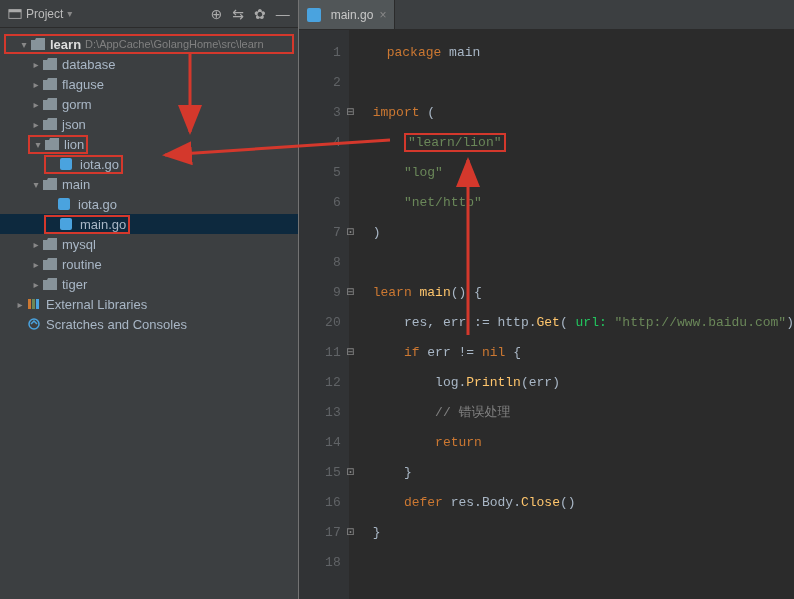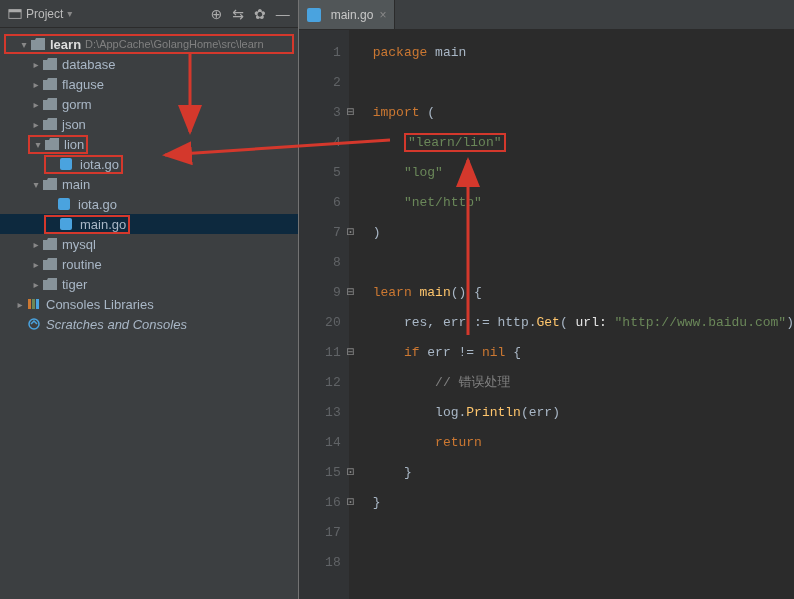--- a/index.html
+++ b/index.html
@@ -366,7 +366,7 @@
         <div>18</div>
       </div>
     <div class="code" id="code">
-        <div class="code-line"><span style="margin-left: 12px;"><span class="kw">package </span><span class="pkg">main</span></span></div>
+        <div class="code-line"><span style="margin-left: 26px;"><span class="kw">package </span><span class="pkg">main</span></span></div>
         <div class="code-line"><span style="margin-left: 12px;"></span></div>
         <div class="code-line"><span class="fold" style="position: absolute; left: -2px;">⊟</span><span style="margin-left: 12px;"><span class="kw">import </span><span class="pkg">(</span></span></div>
         <div class="code-line"><span style="margin-left: 12px;"><span>    </span><span class="str redbox-inline">"learn/lion"</span></span></div>

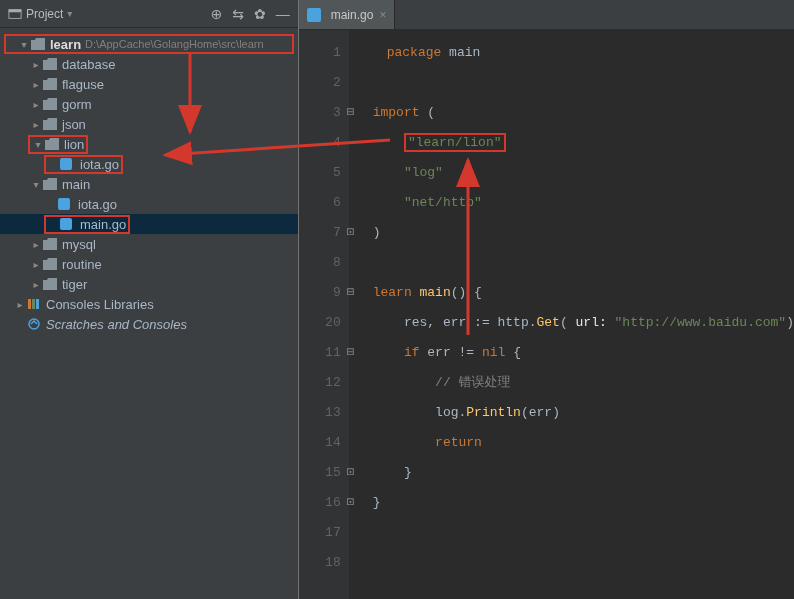--- a/index.html
+++ b/index.html
@@ -317,7 +317,7 @@
                 <rect x="9" y="1" width="3" height="10" fill="#4aa3df"></rect>
               </svg>
             </span>
-            <span class="label">Consoles Libraries</span>
+            <span class="label">External Libraries</span>
           </div>
         </div>
         <div class="tree-row indent-0">

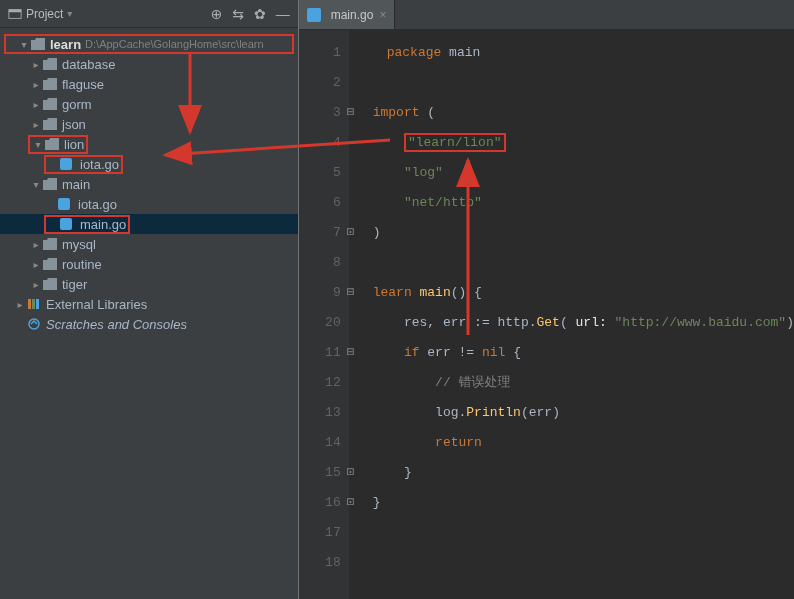--- a/index.html
+++ b/index.html
@@ -321,7 +321,7 @@
           </div>
         </div>
         <div class="tree-row indent-0">
-          <div style="display: flex; padding: 0px 2px; font-style: italic;">
+          <div style="display: flex; padding: 0px 2px;">
             <span class="arrow"></span>
             <span class="folder-icon">
               <svg width="14" height="12" viewBox="0 0 14 12">

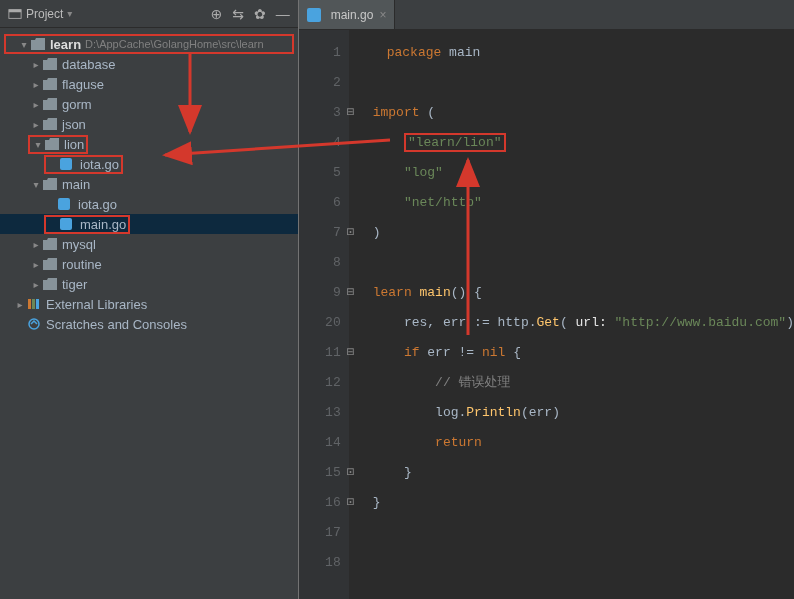--- a/index.html
+++ b/index.html
@@ -127,7 +127,7 @@
     .str { color: #6a8759; }
     .fn { color: #ffc66d; }
     .pkg { color: #a9b7c6; }
-    .param { color: #e5e5e5; }
+    .param { color: #22c55e; }
     .cmt { color: #808080; }
     .fold { color: #808080; }
     .redbox-inline {

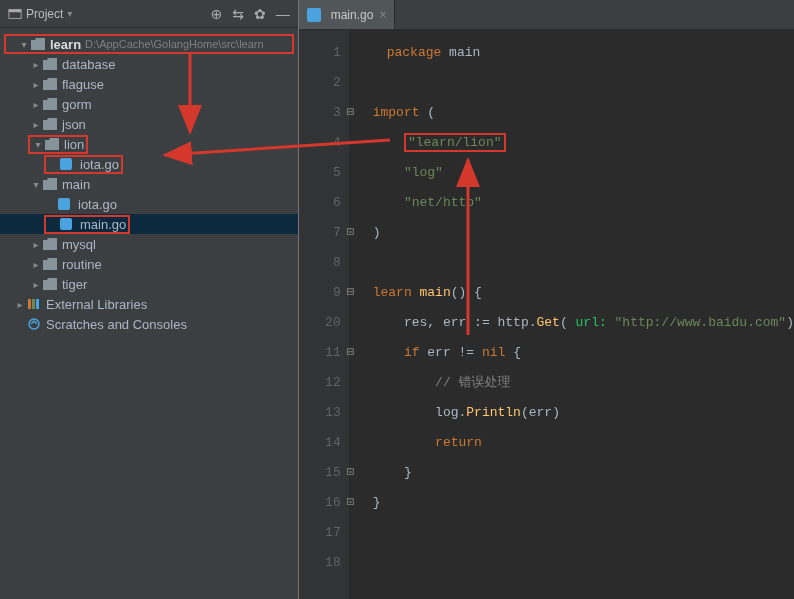--- a/index.html
+++ b/index.html
@@ -377,8 +377,8 @@
         <div class="code-line"><span class="fold" style="position: absolute; left: -2px;">⊟</span><span style="margin-left: 12px;"><span class="kw">learn </span><span class="fn">main</span><span class="pkg">() {</span></span></div>
         <div class="code-line"><span style="margin-left: 12px;"><span class="pkg">    res, err := http.</span><span class="fn">Get</span><span class="pkg">( </span><span class="param">url: </span><span class="str">"http://www.baidu.com"</span><span class="pkg">)</span></span></div>
         <div class="code-line"><span class="fold" style="position: absolute; left: -2px;">⊟</span><span style="margin-left: 12px;"><span>    </span><span class="kw">if </span><span class="pkg">err != </span><span class="kw">nil </span><span class="pkg">{</span></span></div>
+        <div class="code-line"><span style="margin-left: 12px;"><span class="pkg">        log.</span><span class="fn">Println</span><span class="pkg">(err)</span></span></div>
         <div class="code-line"><span style="margin-left: 12px;"><span>        </span><span class="cmt">// 错误处理</span></span></div>
-        <div class="code-line"><span style="margin-left: 12px;"><span class="pkg">        log.</span><span class="fn">Println</span><span class="pkg">(err)</span></span></div>
         <div class="code-line"><span style="margin-left: 12px;"><span>        </span><span class="kw">return</span></span></div>
         <div class="code-line"><span class="fold" style="position: absolute; left: -2px;">⊡</span><span style="margin-left: 12px;"><span class="pkg">    }</span></span></div>
         <div class="code-line"><span class="fold" style="position: absolute; left: -2px;">⊡</span><span style="margin-left: 12px;"><span class="pkg">}</span></span></div>

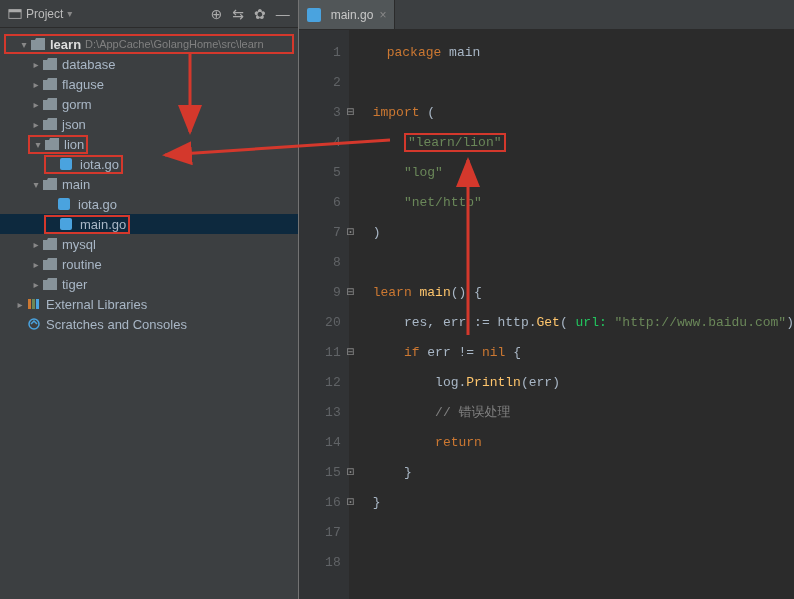--- a/index.html
+++ b/index.html
@@ -381,6 +381,7 @@
         <div class="code-line"><span style="margin-left: 12px;"><span>        </span><span class="cmt">// 错误处理</span></span></div>
         <div class="code-line"><span style="margin-left: 12px;"><span>        </span><span class="kw">return</span></span></div>
         <div class="code-line"><span class="fold" style="position: absolute; left: -2px;">⊡</span><span style="margin-left: 12px;"><span class="pkg">    }</span></span></div>
+        <div class="code-line"><span style="margin-left: 12px;"><span>    </span><span class="kw">defer </span><span class="pkg">res.Body.</span><span class="fn">Close</span><span class="pkg">()</span></span></div>
         <div class="code-line"><span class="fold" style="position: absolute; left: -2px;">⊡</span><span style="margin-left: 12px;"><span class="pkg">}</span></span></div>
       </div>
   </div>

